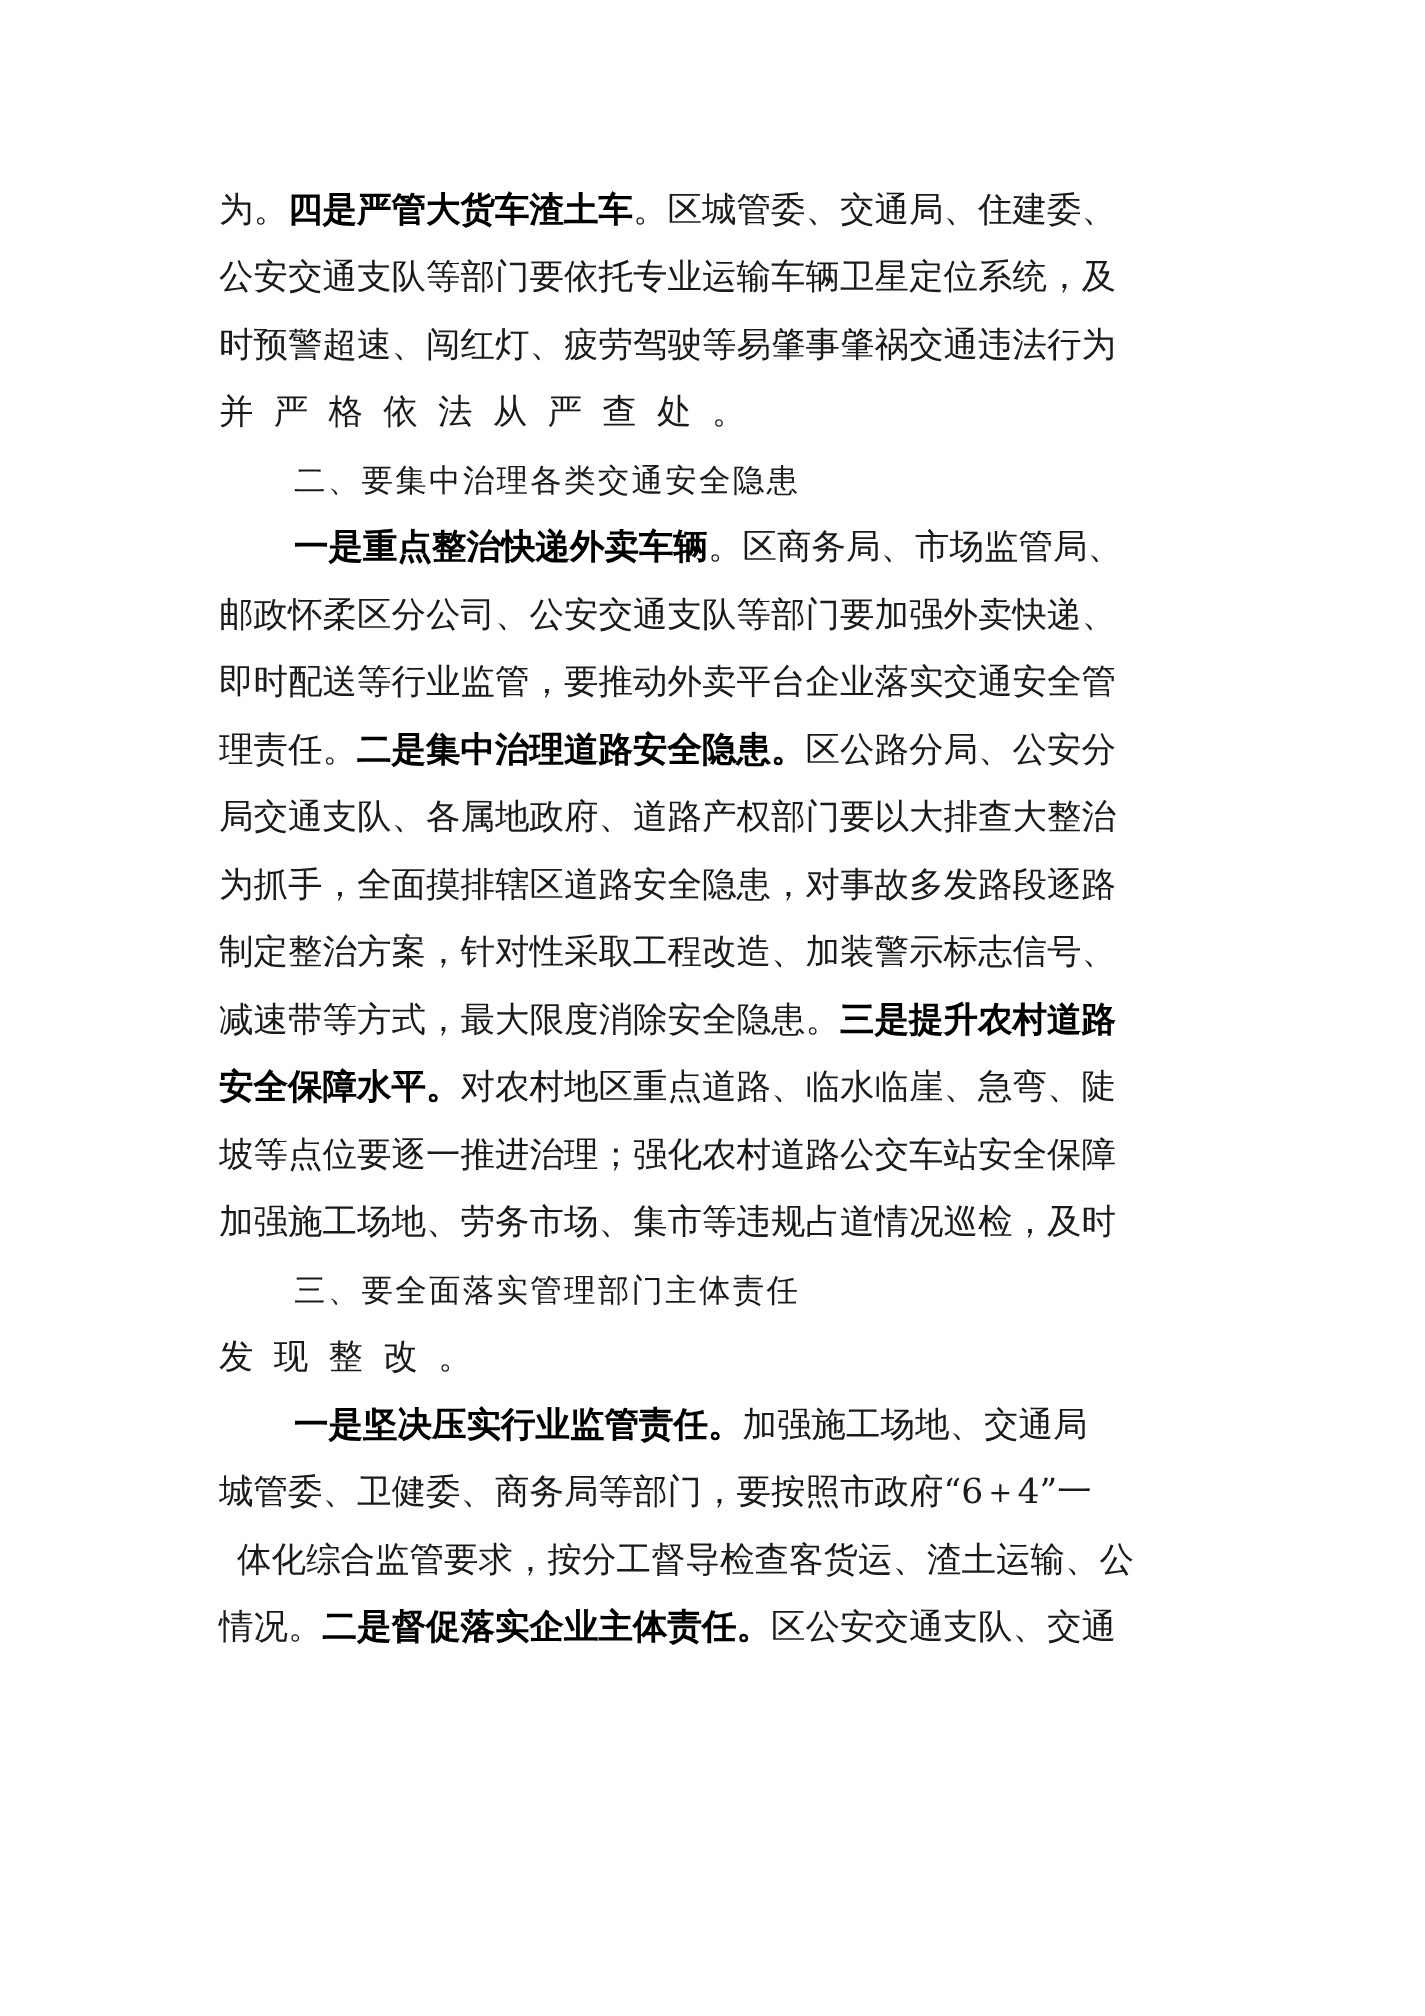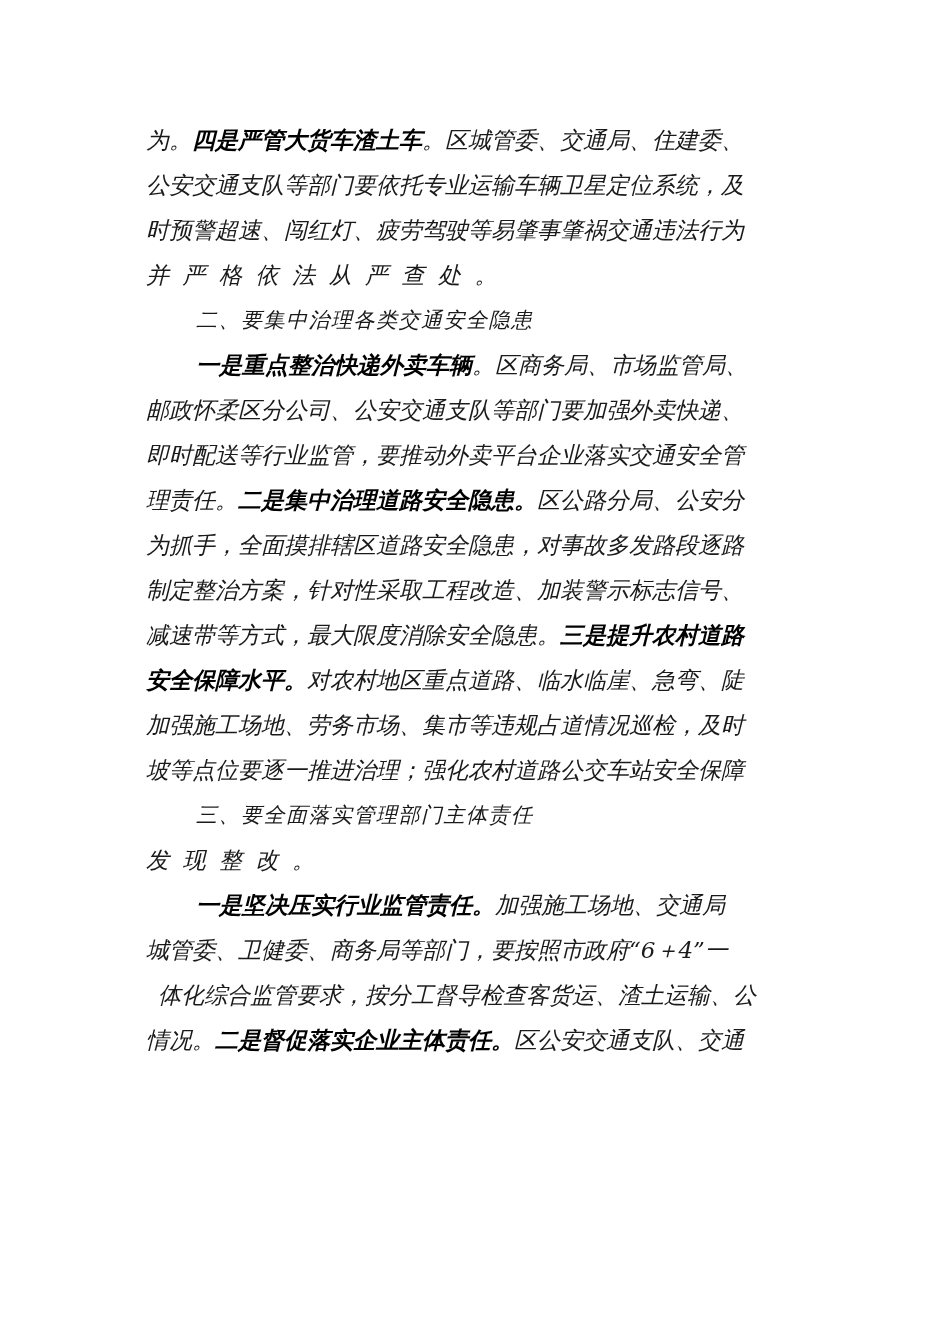--- a/index.html
+++ b/index.html
@@ -29,7 +29,6 @@
       text-align: justify;
       text-align-last: justify;
       letter-spacing: 0;
-      font-style: italic;
     }
     .line.last {
       text-align-last: left;

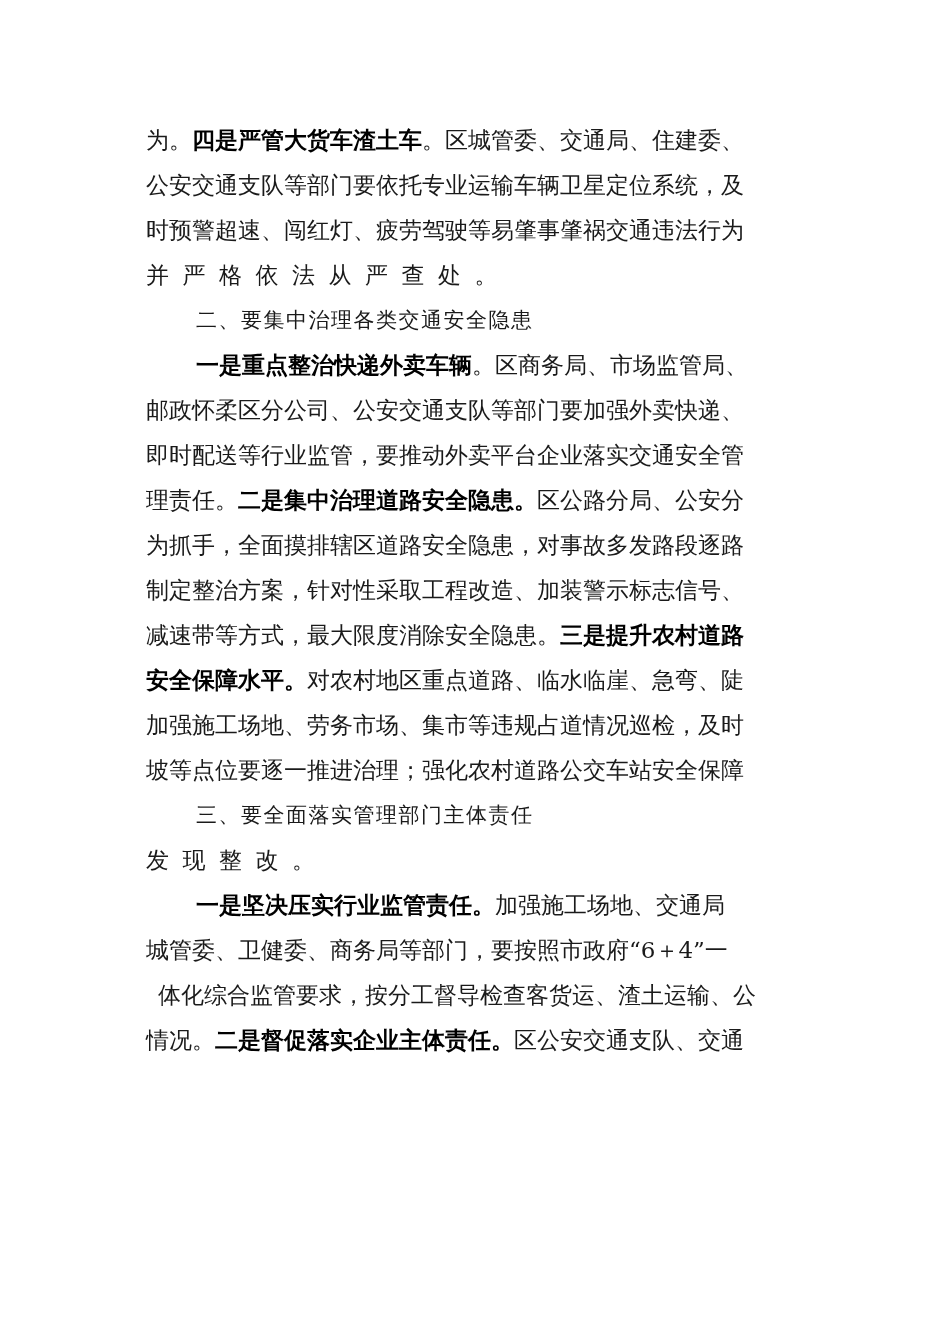--- a/index.html
+++ b/index.html
@@ -63,6 +63,7 @@
     <div class="line" style="letter-spacing: 0px; text-align-last: left; text-align: left;"><span class="seg">邮政怀柔区分公司、公安交通支队等部门要加强外卖快递、</span></div>
     <div class="line" style="letter-spacing: 0px; text-align-last: left; text-align: left;"><span class="seg">即时配送等行业监管，要推动外卖平台企业落实交通安全管</span></div>
     <div class="line" style="letter-spacing: -0.000625px; text-align-last: left; text-align: right;"><span class="seg">理责任。</span><span class="seg b">二是集中治理道路安全隐患。</span><span class="seg">区公路分局、公安分</span></div>
+    <div class="line" style="letter-spacing: 0px; text-align-last: left; text-align: left;"><span class="seg">局交通支队、各属地政府、道路产权部门要以大排查大整治</span></div>
     <div class="line" style="letter-spacing: 0px; text-align-last: left; text-align: left;"><span class="seg">为抓手，全面摸排辖区道路安全隐患，对事故多发路段逐路</span></div>
     <div class="line" style="letter-spacing: 0px; text-align-last: left; text-align: left;"><span class="seg">制定整治方案，针对性采取工程改造、加装警示标志信号、</span></div>
     <div class="line" style="letter-spacing: -0.000625px; text-align-last: left; text-align: left;"><span class="seg">减速带等方式，最大限度消除安全隐患。</span><span class="seg b">三是提升农村道路</span></div>

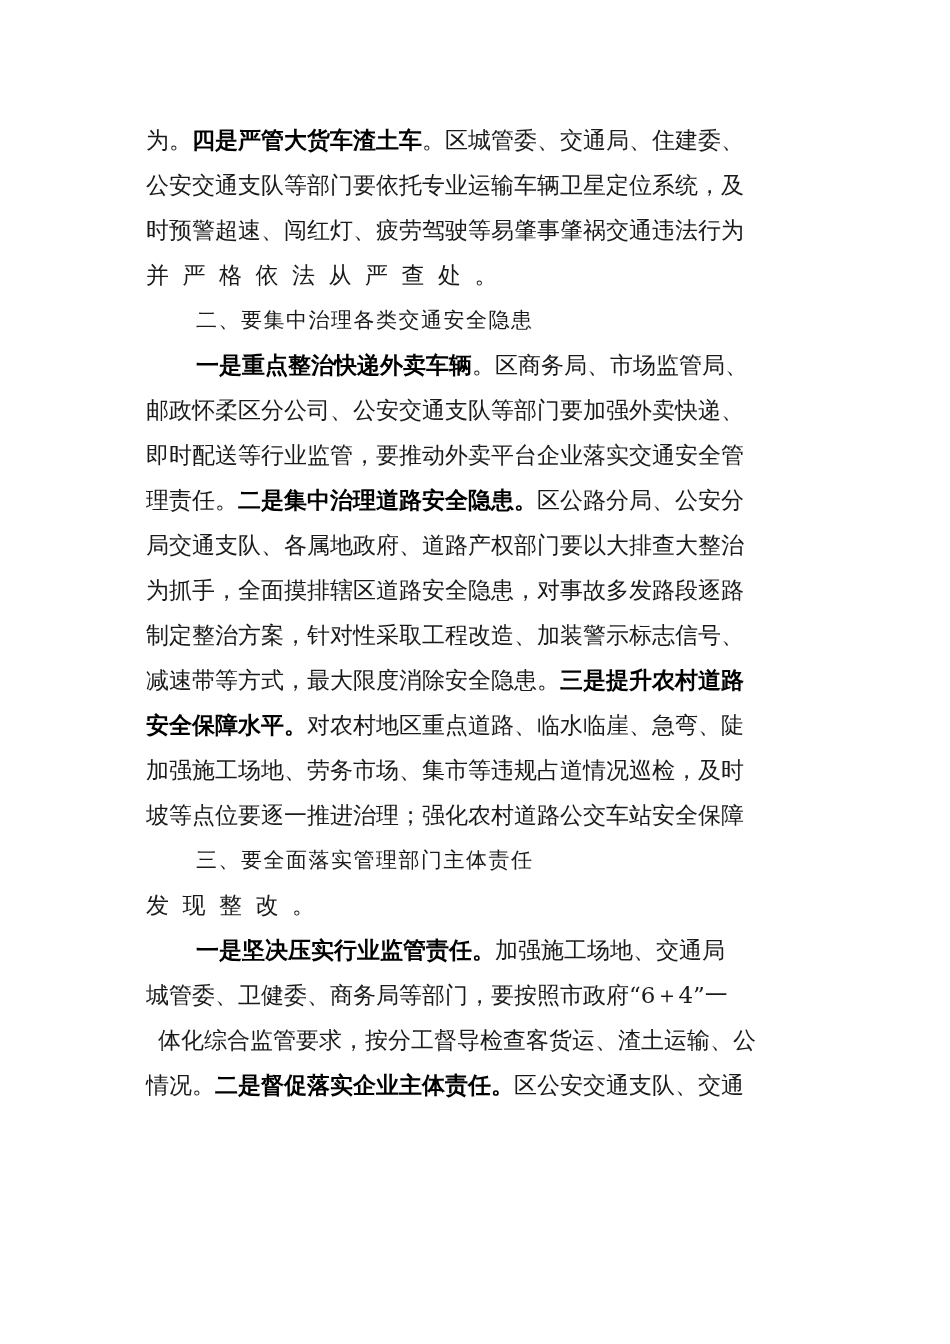--- a/index.html
+++ b/index.html
@@ -68,8 +68,8 @@
     <div class="line" style="letter-spacing: 0px; text-align-last: left; text-align: left;"><span class="seg">制定整治方案，针对性采取工程改造、加装警示标志信号、</span></div>
     <div class="line" style="letter-spacing: -0.000625px; text-align-last: left; text-align: left;"><span class="seg">减速带等方式，最大限度消除安全隐患。</span><span class="seg b">三是提升农村道路</span></div>
     <div class="line" style="letter-spacing: -0.000625px; text-align-last: left; text-align: left;"><span class="seg b">安全保障水平。</span><span class="seg">对农村地区重点道路、临水临崖、急弯、陡</span></div>
+    <div class="line" style="letter-spacing: 0px; text-align-last: left; text-align: left;"><span class="seg">坡等点位要逐一推进治理；强化农村道路公交车站安全保障</span></div>
     <div class="line" style="letter-spacing: 0px; text-align-last: left; text-align: left;"><span class="seg">加强施工场地、劳务市场、集市等违规占道情况巡检，及时</span></div>
-    <div class="line" style="letter-spacing: 0px; text-align-last: left; text-align: left;"><span class="seg">坡等点位要逐一推进治理；强化农村道路公交车站安全保障</span></div>
     <div class="line indent heading"><span class="seg">三、要全面落实管理部门主体责任</span></div>
     <div class="line last"><span class="seg">发现整改。</span></div>
     <div class="line indent" style="letter-spacing: -0.000679348px; text-align-last: left; text-align: left;"><span class="seg b">一是坚决压实行业监管责任。</span><span class="seg">加强施工场地、交通局</span></div>

